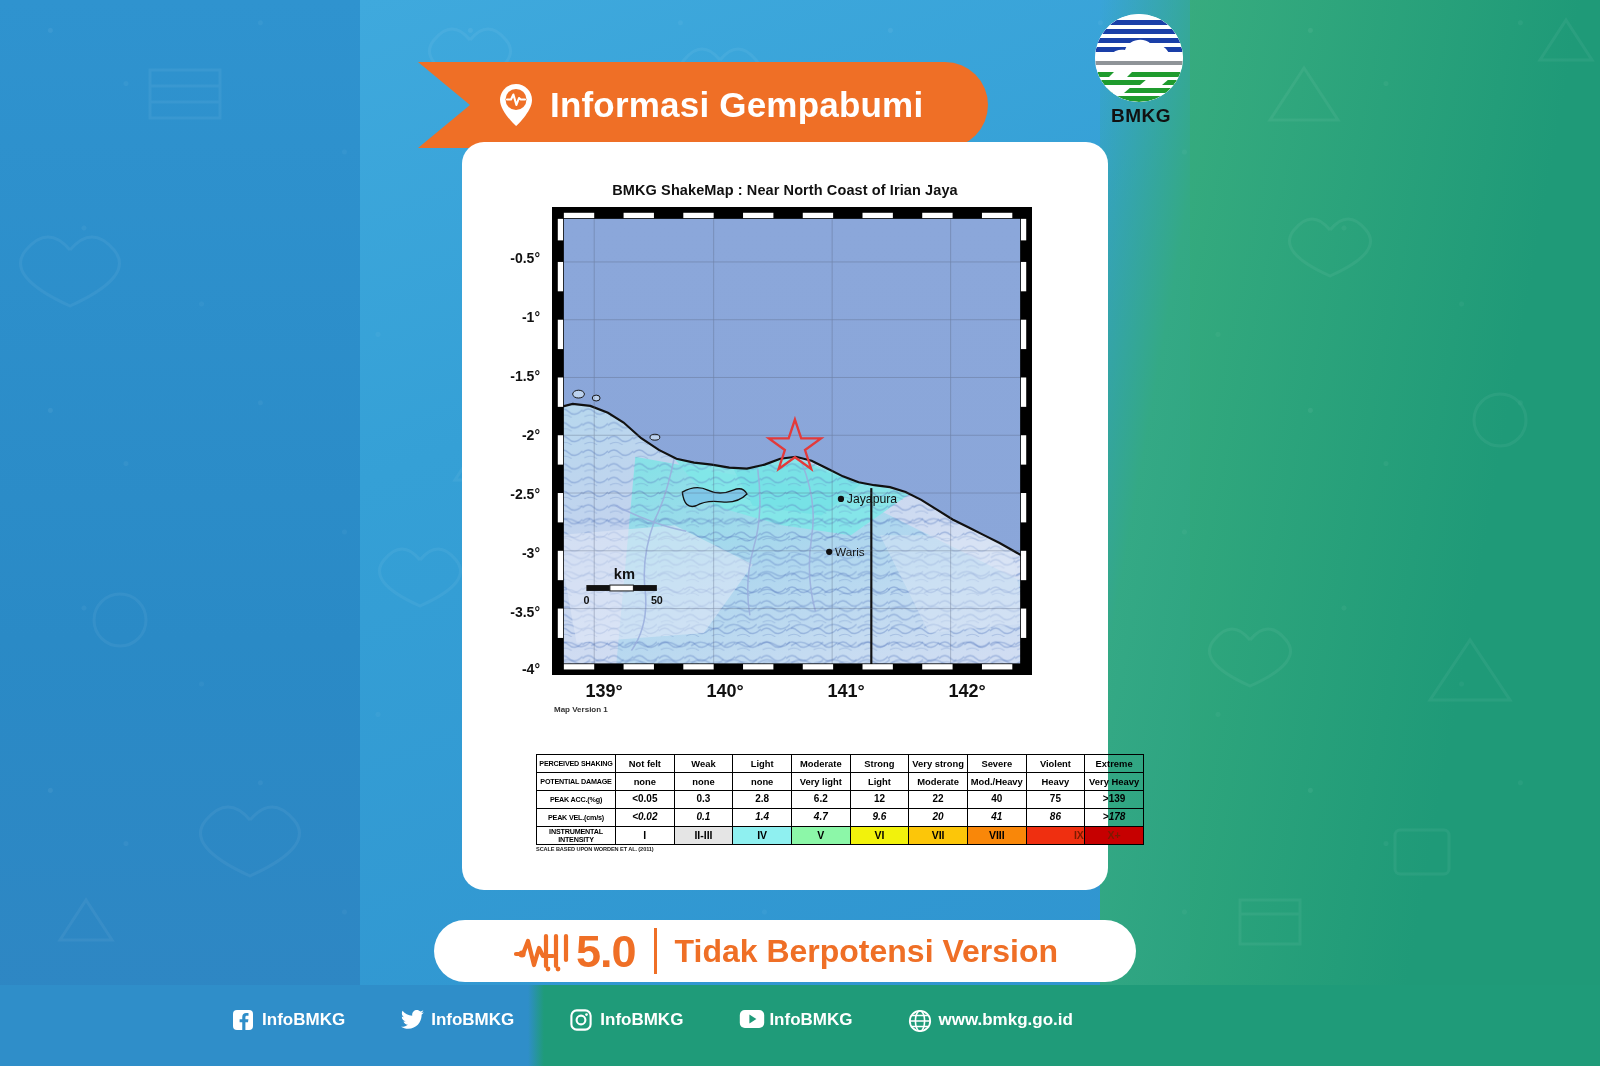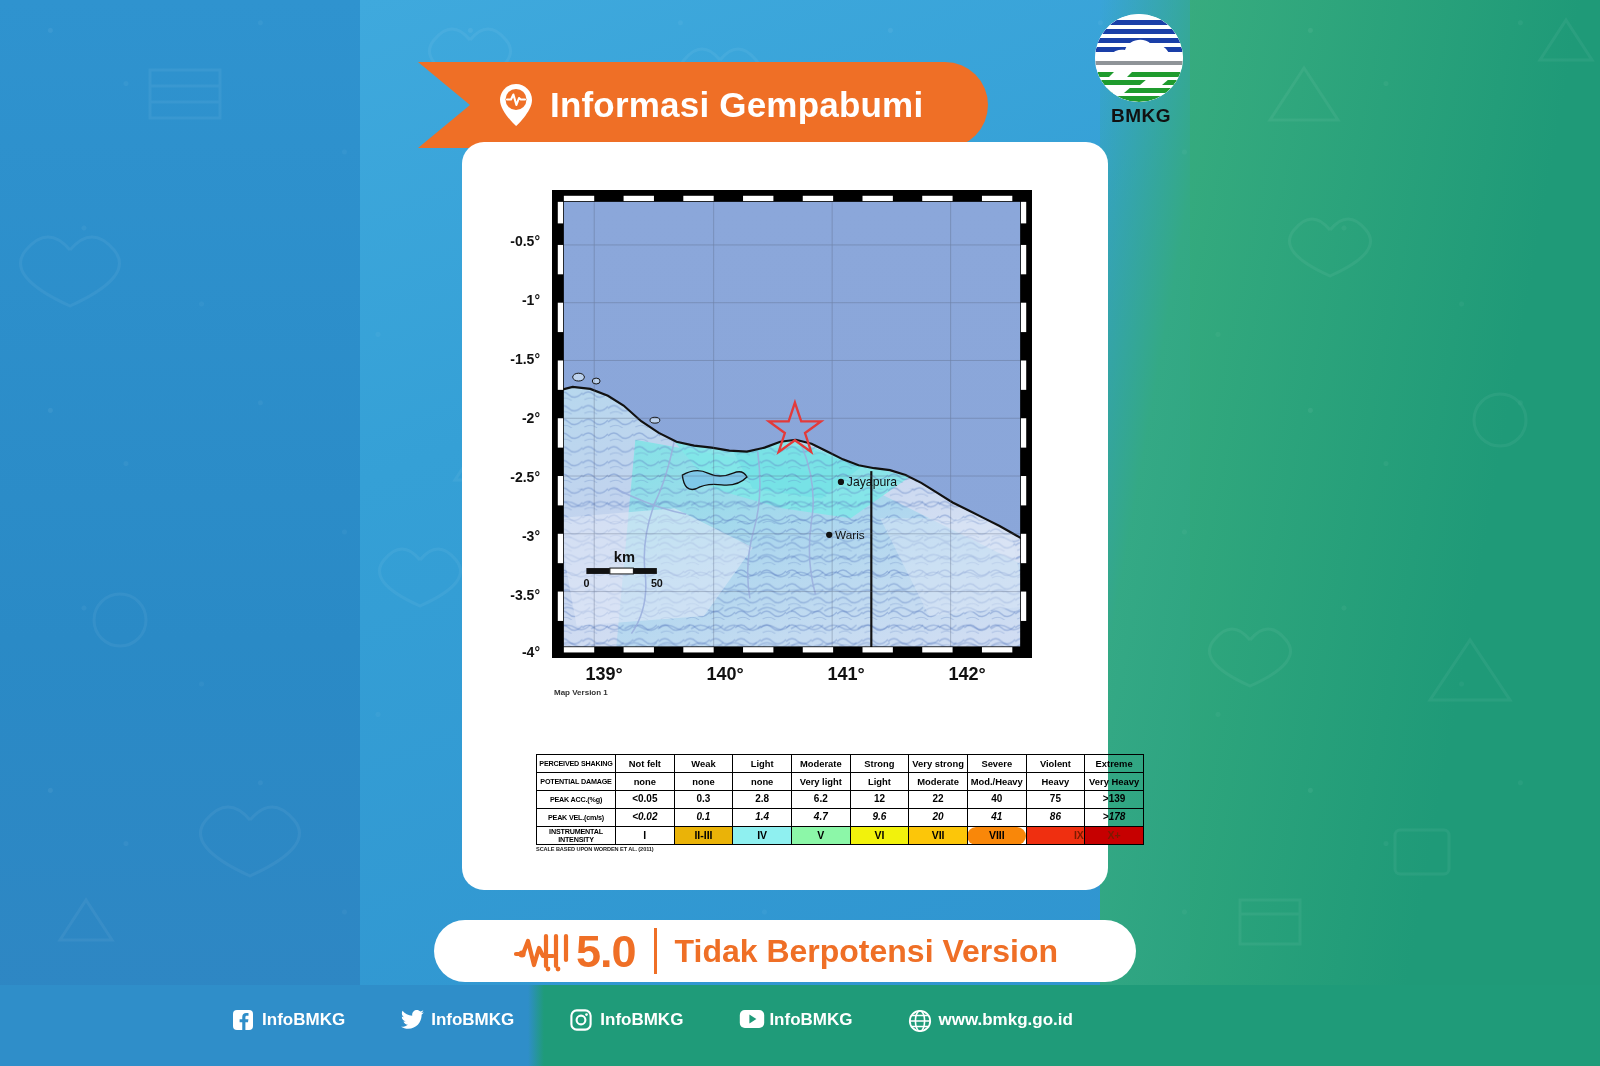--- a/index.html
+++ b/index.html
@@ -197,6 +197,7 @@
 
   <div class="fig">
 
+    <div class="fig-title">BMKG ShakeMap : Near North Coast of Irian Jaya</div>
 
     <div class="maprow">
 

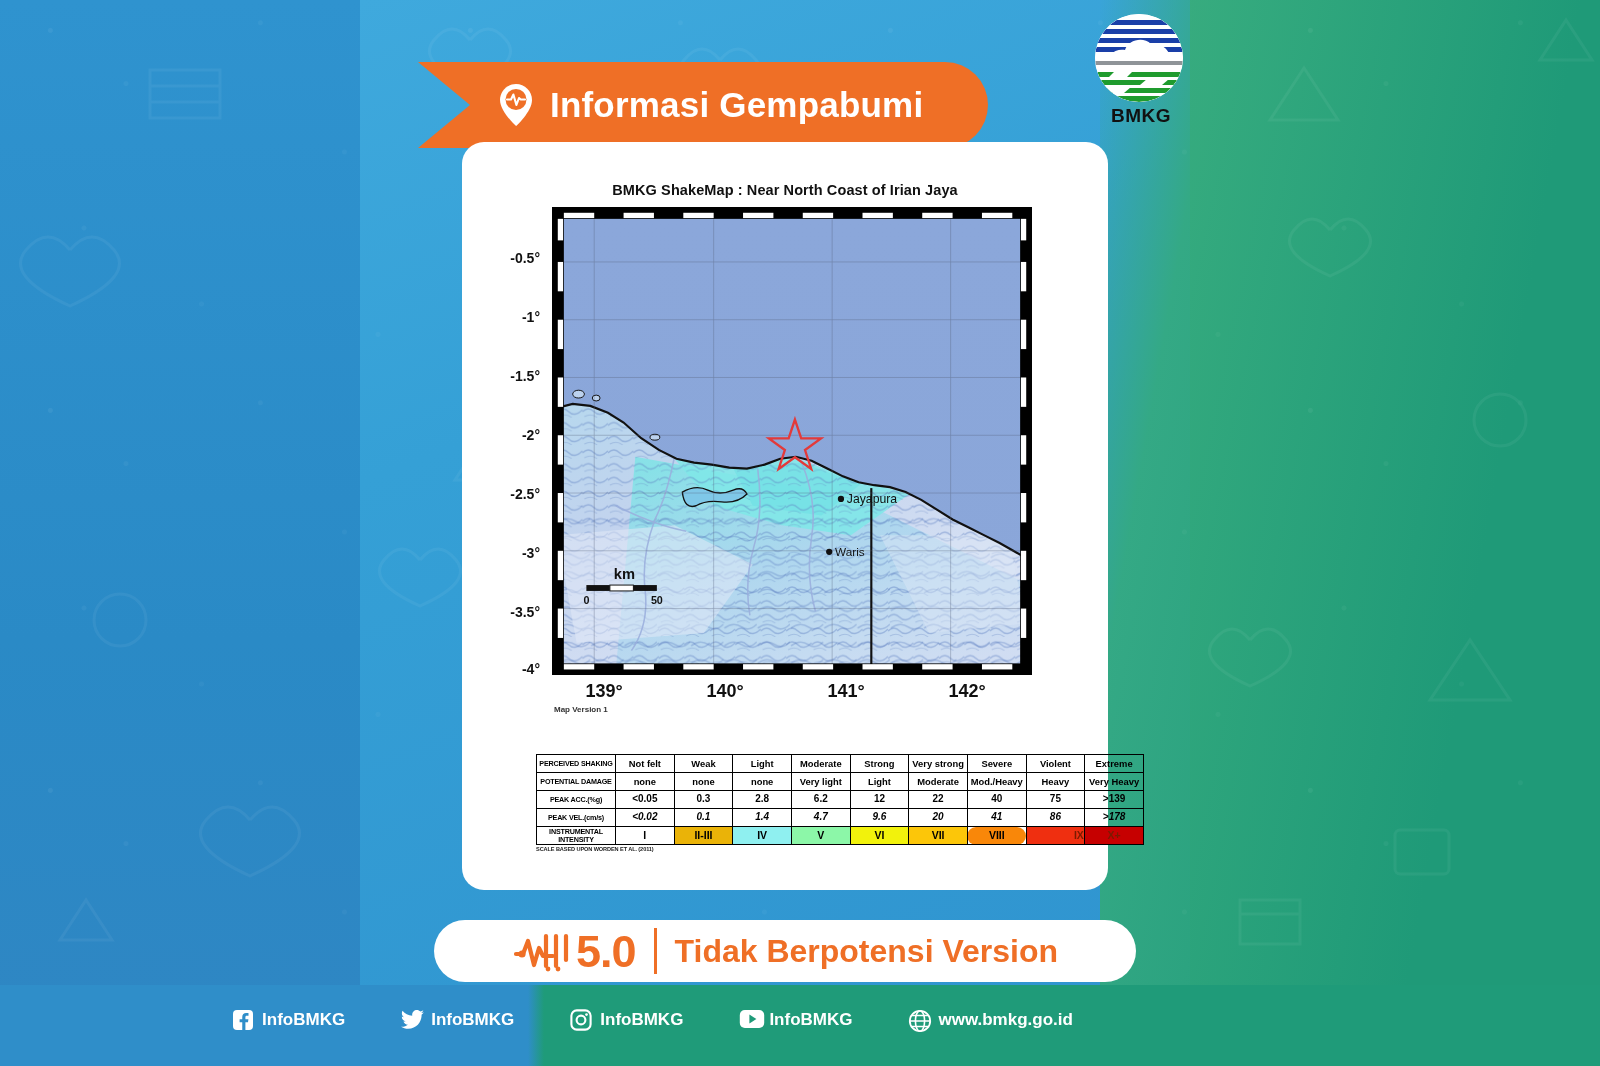--- a/index.html
+++ b/index.html
@@ -417,7 +417,7 @@
         <tr>
           <td class="hdr">INSTRUMENTAL INTENSITY</td>
           <td class="roman" style="background: rgb(255, 255, 255);">I</td>
-          <td class="roman" style="background: #eab308;">II-III</td>
+          <td class="roman" style="background: #e5e5e5;">II-III</td>
           <td class="roman" style="background: rgb(143, 240, 240);">IV</td>
           <td class="roman" style="background: rgb(140, 247, 168);">V</td>
           <td class="roman" style="background: rgb(242, 242, 12);">VI</td>

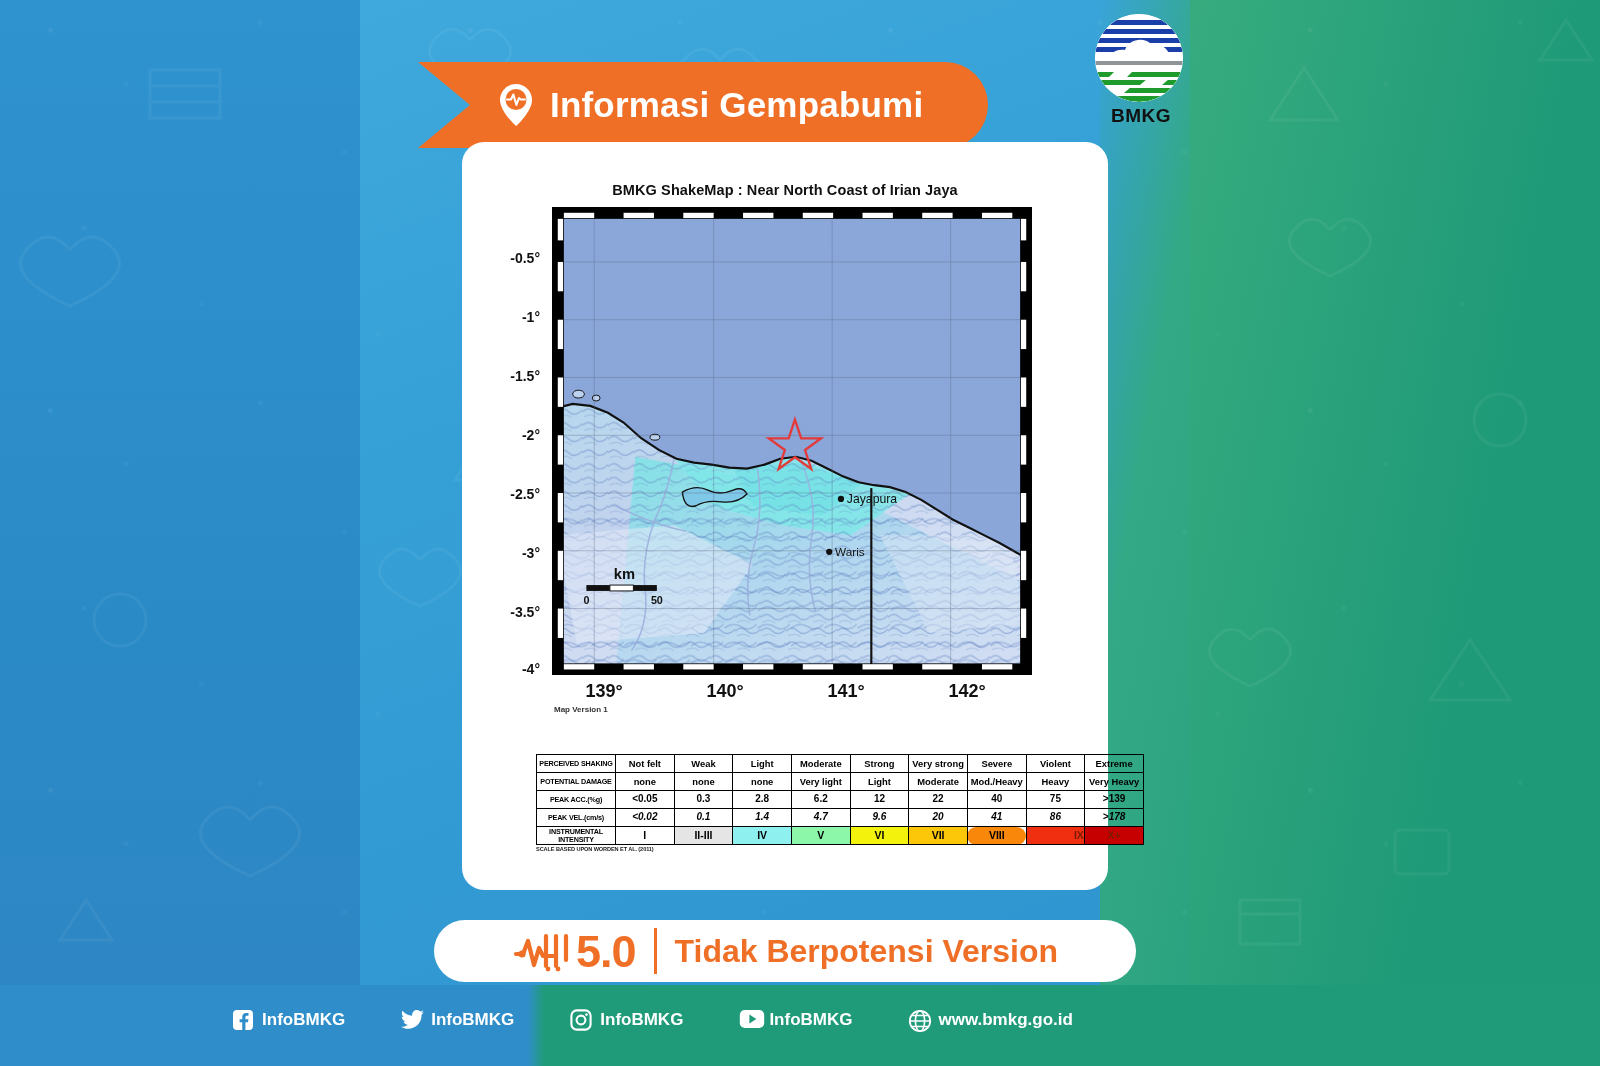--- a/index.html
+++ b/index.html
@@ -422,7 +422,7 @@
           <td class="roman" style="background: rgb(140, 247, 168);">V</td>
           <td class="roman" style="background: rgb(242, 242, 12);">VI</td>
           <td class="roman" style="background: rgb(252, 198, 9);">VII</td>
-          <td class="roman" style="background: rgb(249, 135, 9); border-radius: 9px;">VIII</td>
+          <td class="roman" style="background: rgb(249, 135, 9);">VIII</td>
           <td class="roman" style="background: rgb(239, 47, 16); color: rgb(122, 27, 0); padding-left: 47px;">IX</td>
           <td class="roman" style="background: rgb(198, 0, 0); color: rgb(122, 27, 0);">X+</td>
         </tr>

